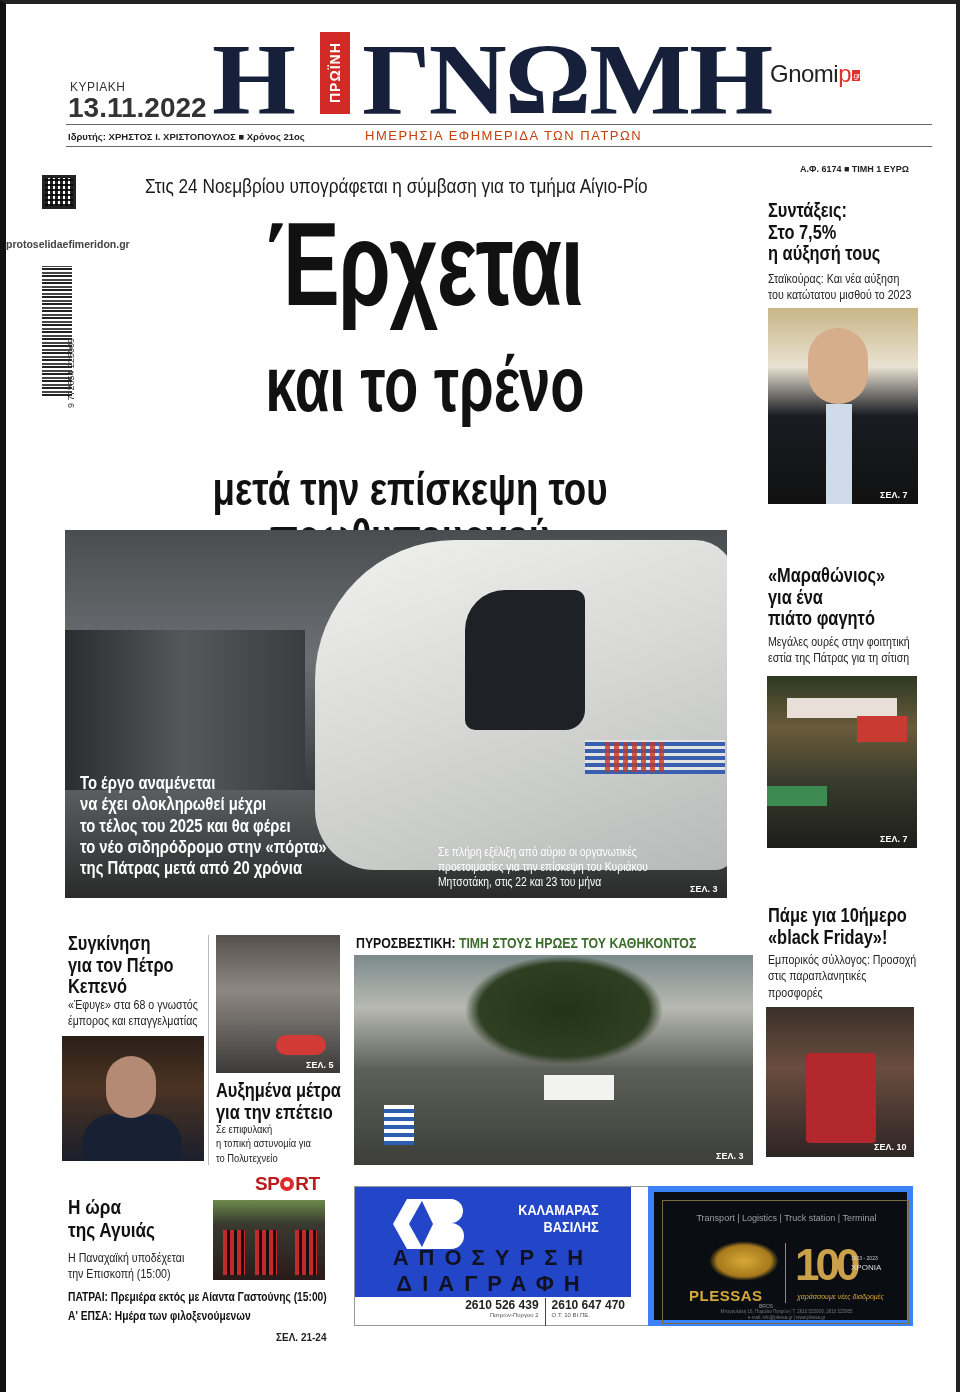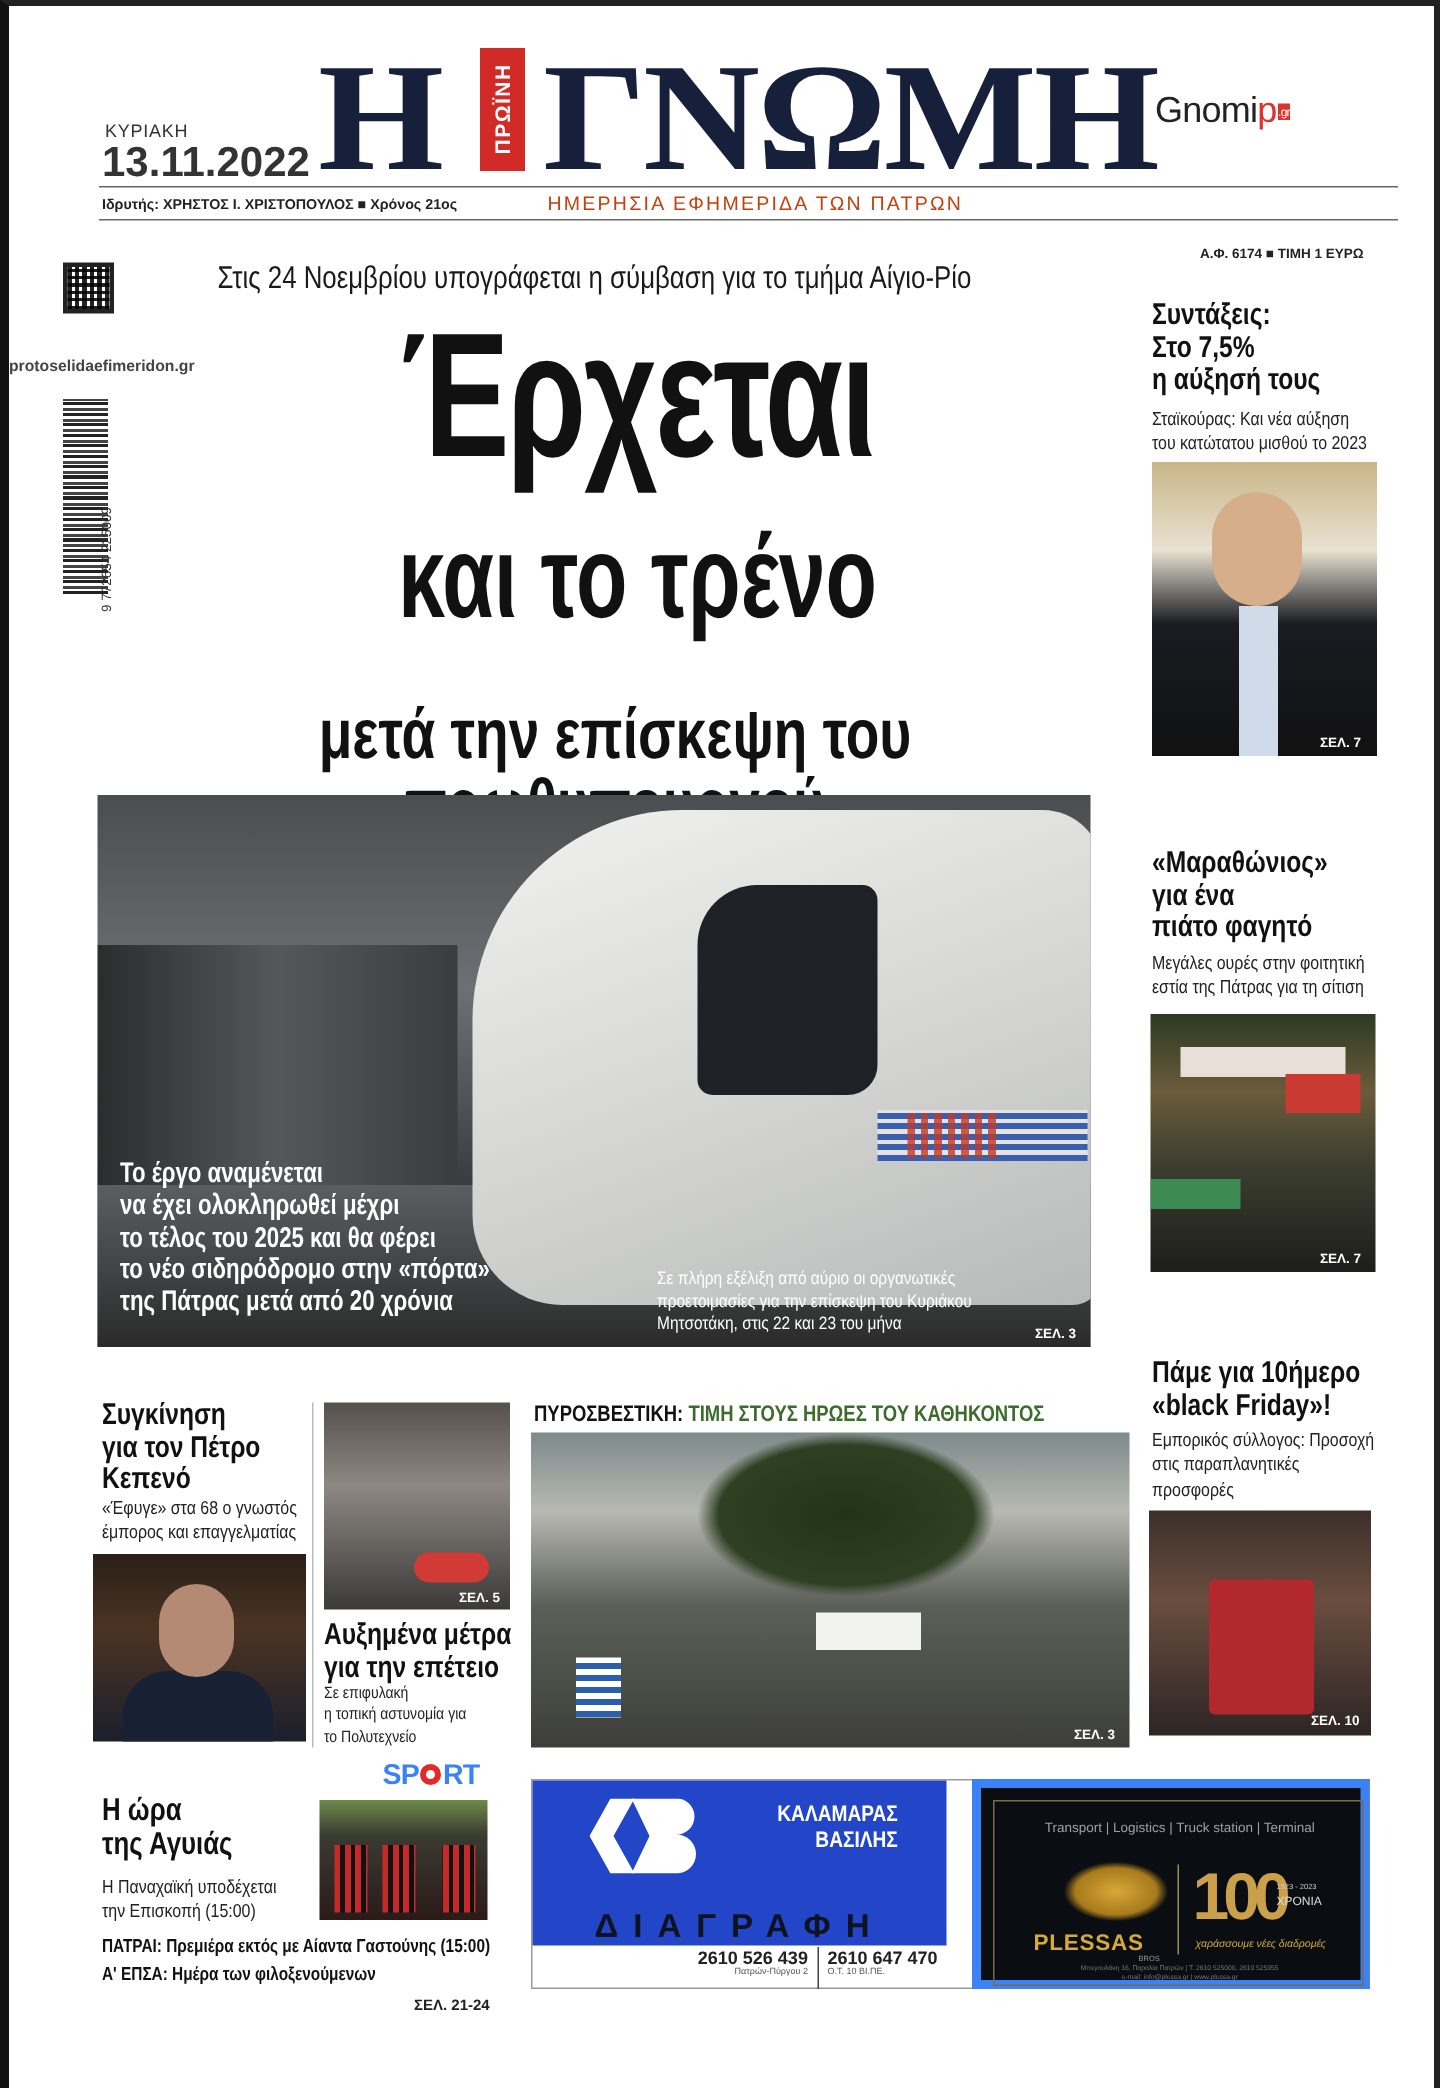--- a/index.html
+++ b/index.html
@@ -79,7 +79,7 @@
   .ph-fire .tree { position: absolute; left: 110px; top: 0; width: 200px; height: 110px; background: radial-gradient(ellipse at center,#223318 0%,#2e3f22 60%,transparent 70%); }
   .ph-fire .table { position: absolute; left: 190px; top: 120px; width: 70px; height: 25px; background: #f2f2f0; }
   .ph-fire .flag { position: absolute; left: 30px; top: 150px; width: 30px; height: 40px; background: repeating-linear-gradient(0deg,#2b5fae 0 4px,#fff 4px 8px); }
-  .sport-logo { left: 255px; top: 1173px; font-size: 19px; font-weight: 900; color: #3b82f6; letter-spacing: -0.5px; }
+  .sport-logo { left: 255px; top: 1173px; font-size: 19px; font-weight: 900; color: #b91c1c; letter-spacing: -0.5px; }
   .sport-logo .o { display: inline-block; width: 14px; height: 14px; border: 4px solid #e22a2a; border-radius: 50%; vertical-align: -1px; margin: 0 1px; }
   .ph-sport { left: 213px; top: 1200px; width: 112px; height: 80px; background: linear-gradient(180deg,#6c8a4a 0%,#3a3a30 30%,#2a1a18 100%); }
   .ph-sport .jersey { position: absolute; top: 30px; width: 22px; height: 45px; background: repeating-linear-gradient(90deg,#c52a2a 0 4px,#111 4px 7px); }

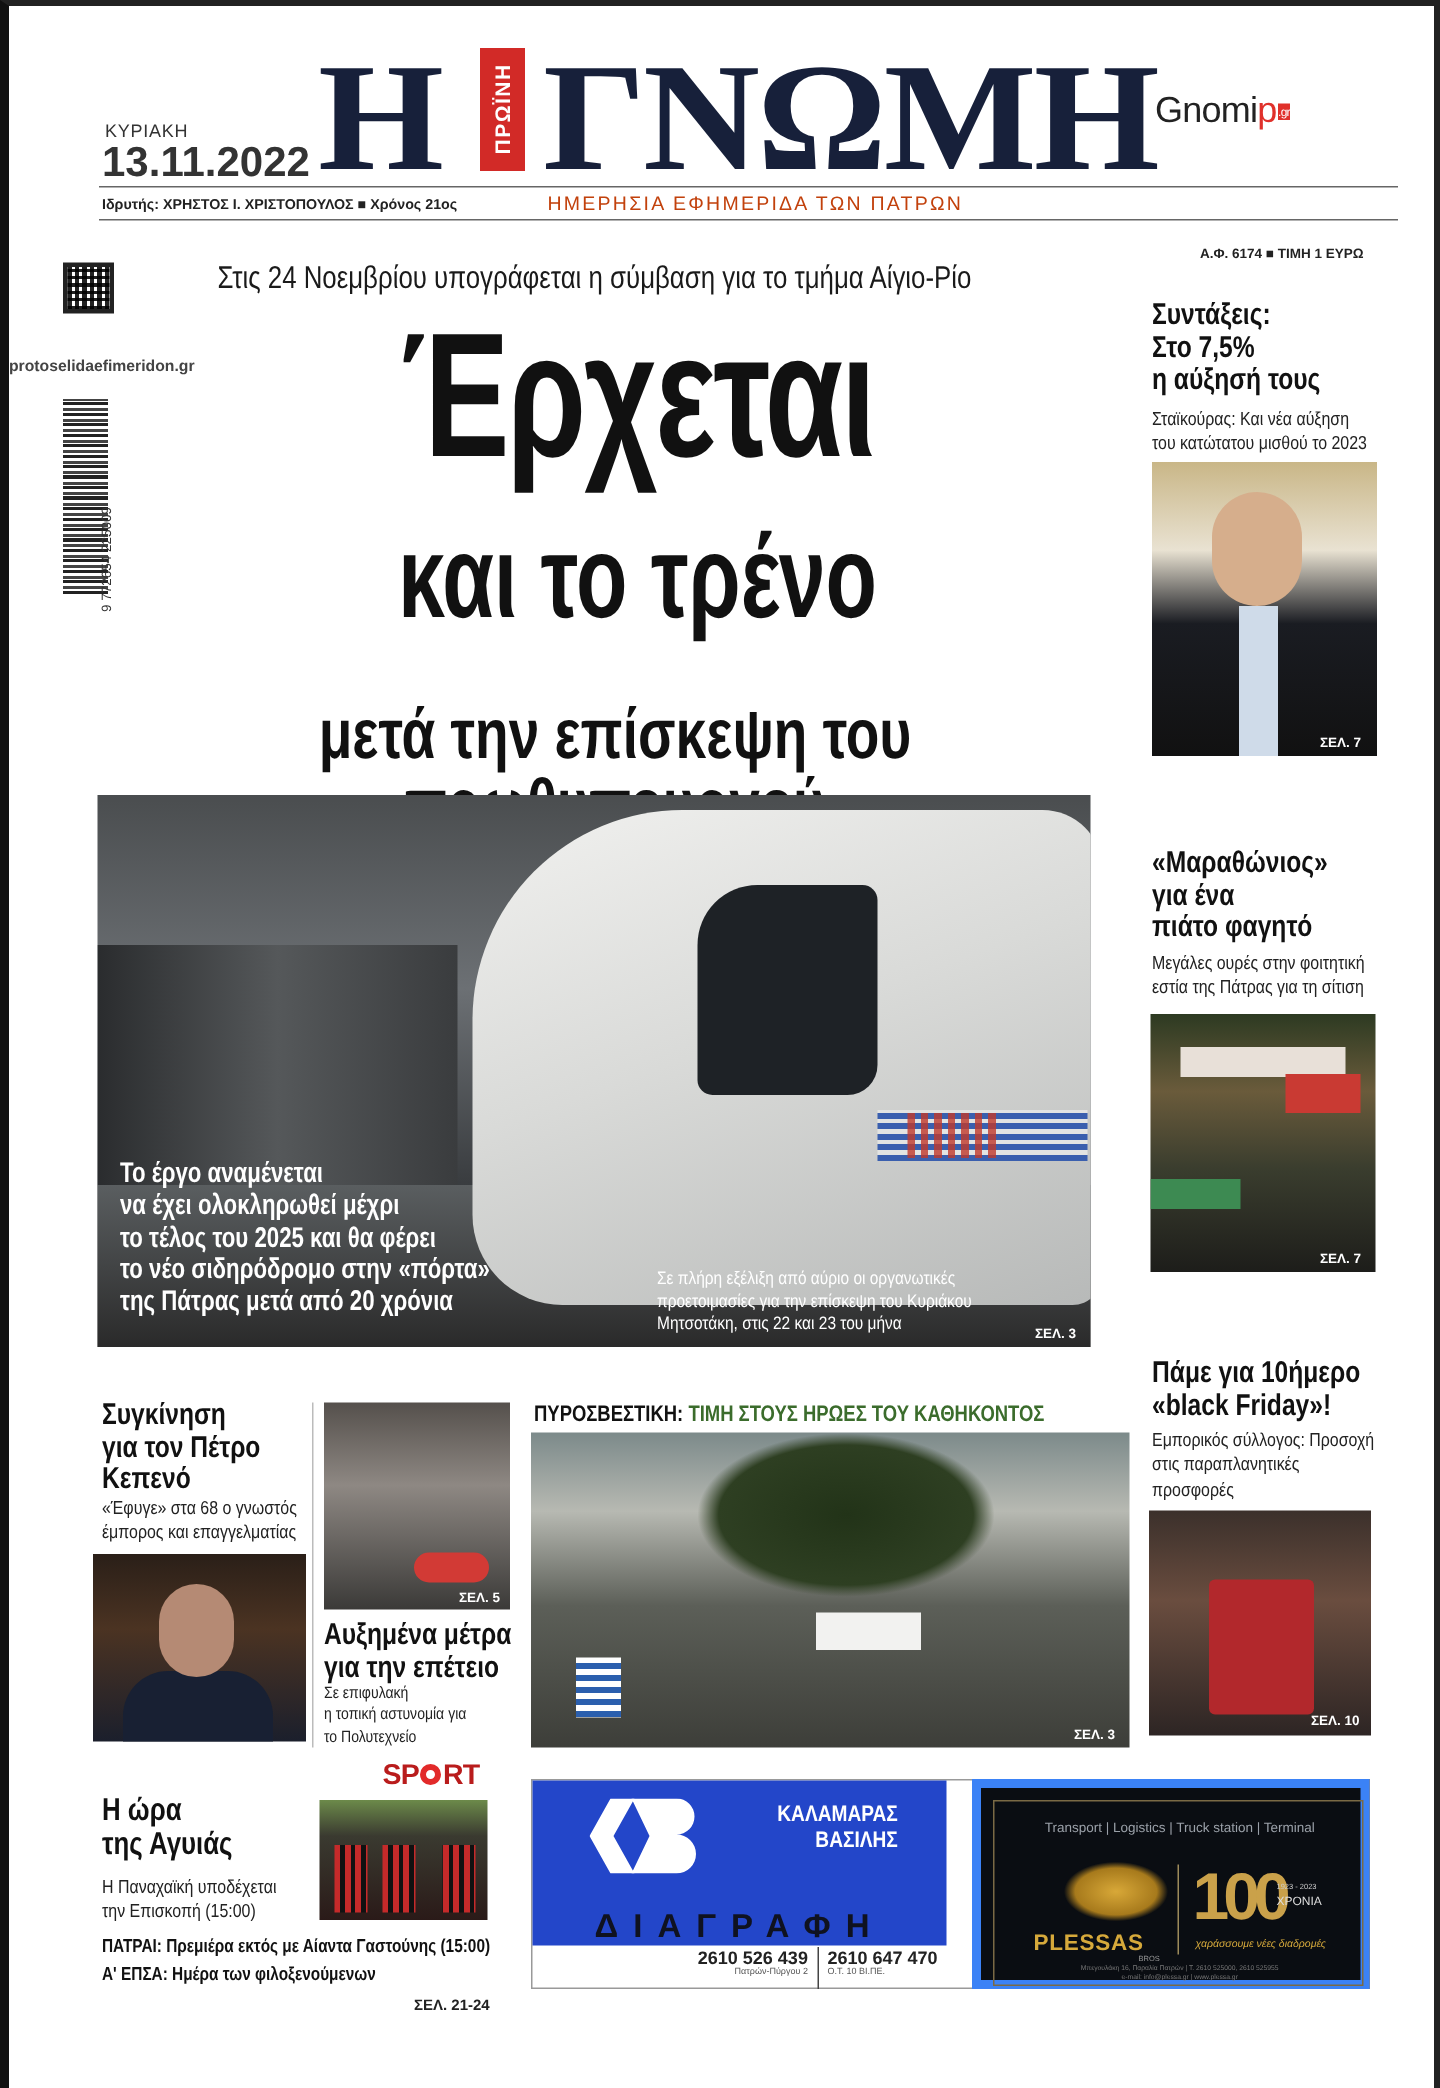--- a/index.html
+++ b/index.html
@@ -271,6 +271,7 @@
       <div>ΚΑΛΑΜΑΡΑΣ</div>
       <div>ΒΑΣΙΛΗΣ</div>
     </div>
+    <div class="big" style="top:58px">ΑΠΟΣΥΡΣΗ</div>
     <div class="big" style="top:84px">ΔΙΑΓΡΑΦΗ</div>
   </div>
   <div class="phones">

